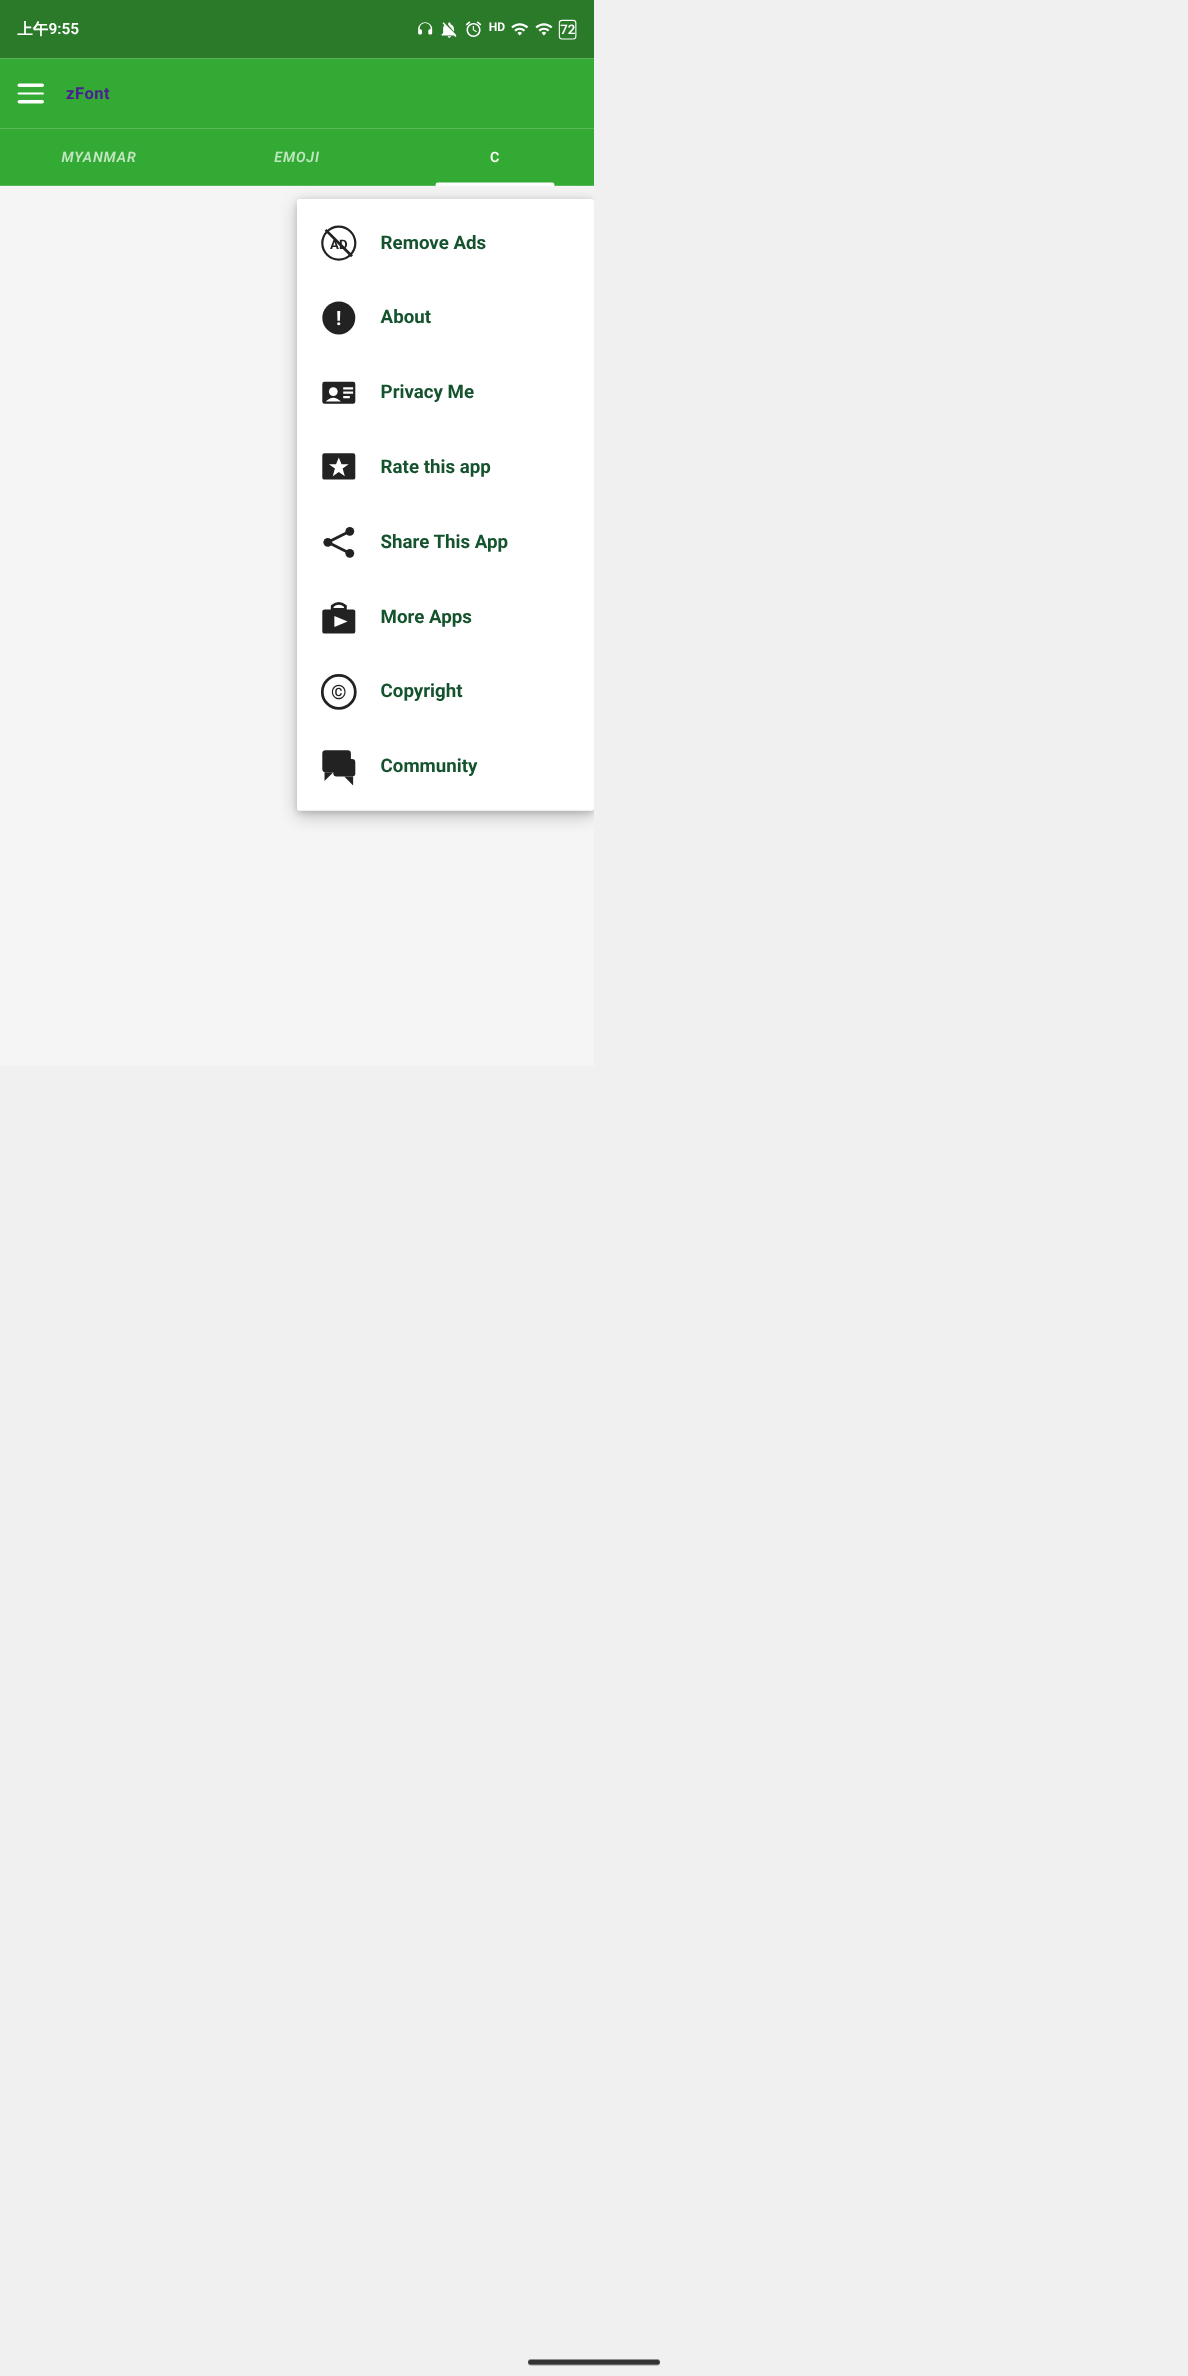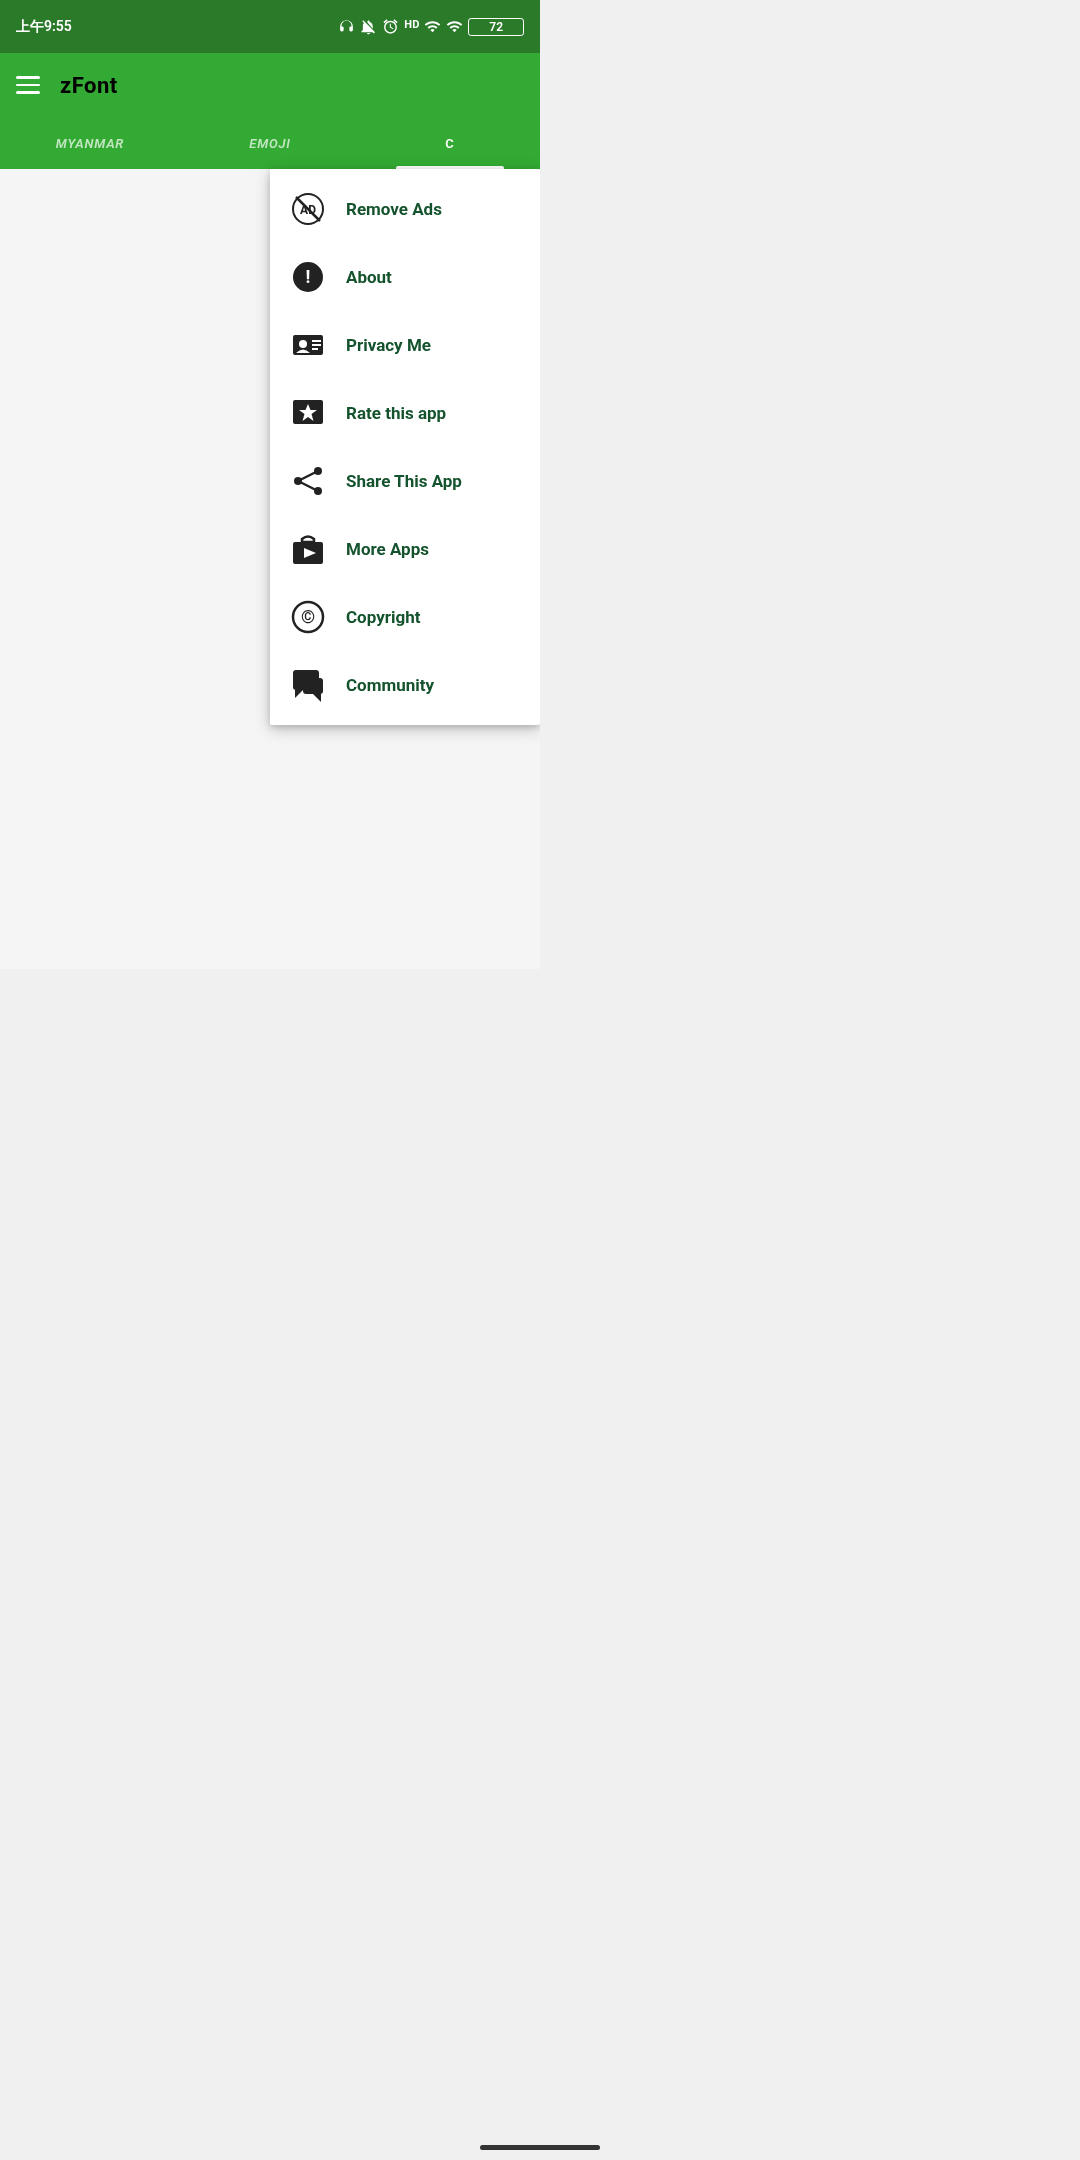--- a/index.html
+++ b/index.html
@@ -188,7 +188,7 @@
         <path d="M1 9l2 2c4.97-4.97 13.03-4.97 18 0l2-2C16.93 2.93 7.08 2.93 1 9zm8 8l3 3 3-3a4.237 4.237 0 0 0-6 0zm-4-4 2 2a7.074 7.074 0 0 1 10 0l2-2C15.14 9.14 8.87 9.14 5 13z"></path>
       </svg>
 
-    <span style="font-size:12px;font-weight:600;border:1.5px solid white;padding:1px 20px;border-radius:3px;">72</span>
+    <span style="font-size:12px;font-weight:600;border:1.5px solid white;padding:1px 0;border-radius:3px;">72</span>
   </div>
 </div>
 

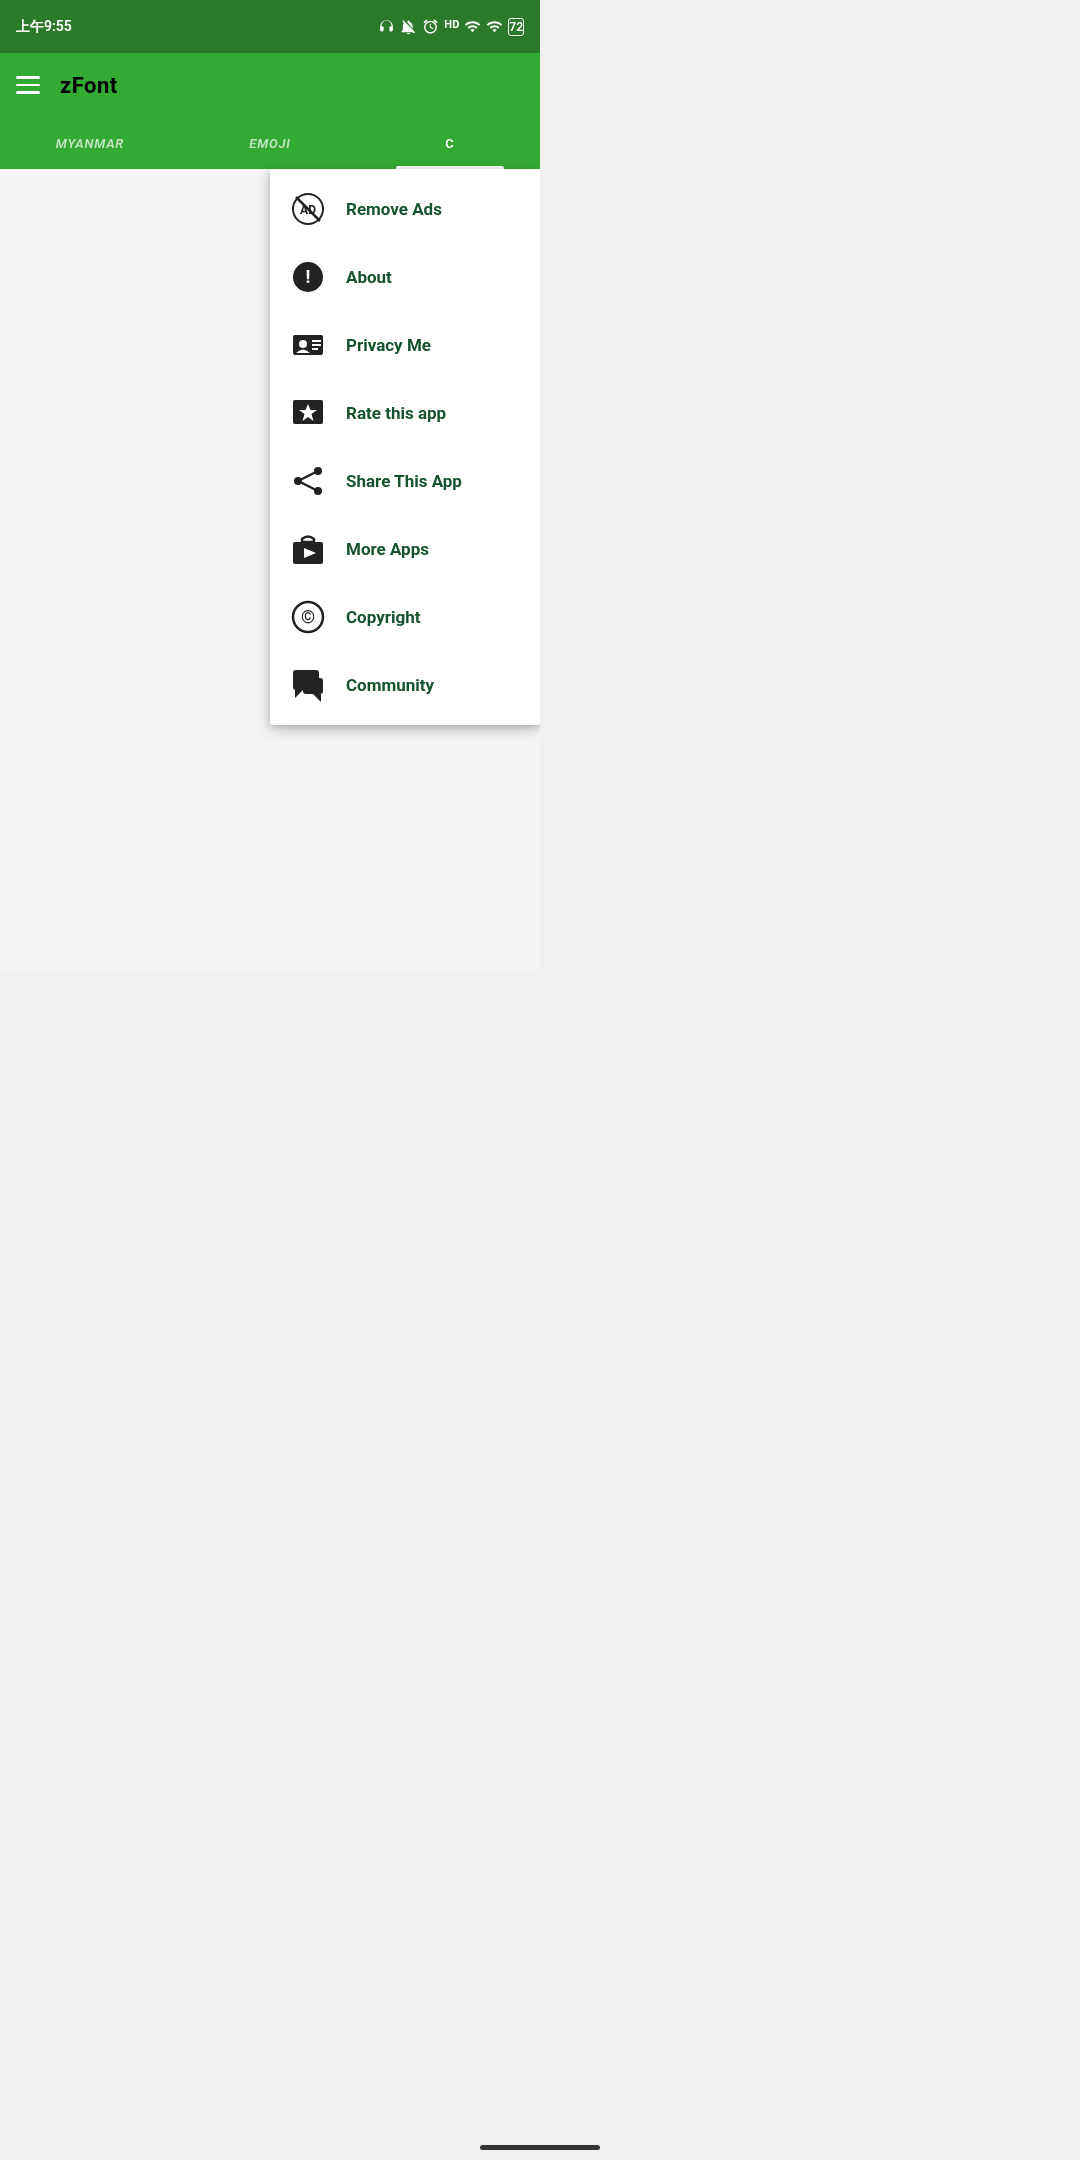--- a/index.html
+++ b/index.html
@@ -53,9 +53,9 @@
       border-radius: 2px;
     }
     .app-title {
-      font-size: 22px;
+      font-size: 15px;
       font-weight: 700;
-      color: #000000;
+      color: #4c1d95;
       letter-spacing: 0.5px;
     }
 

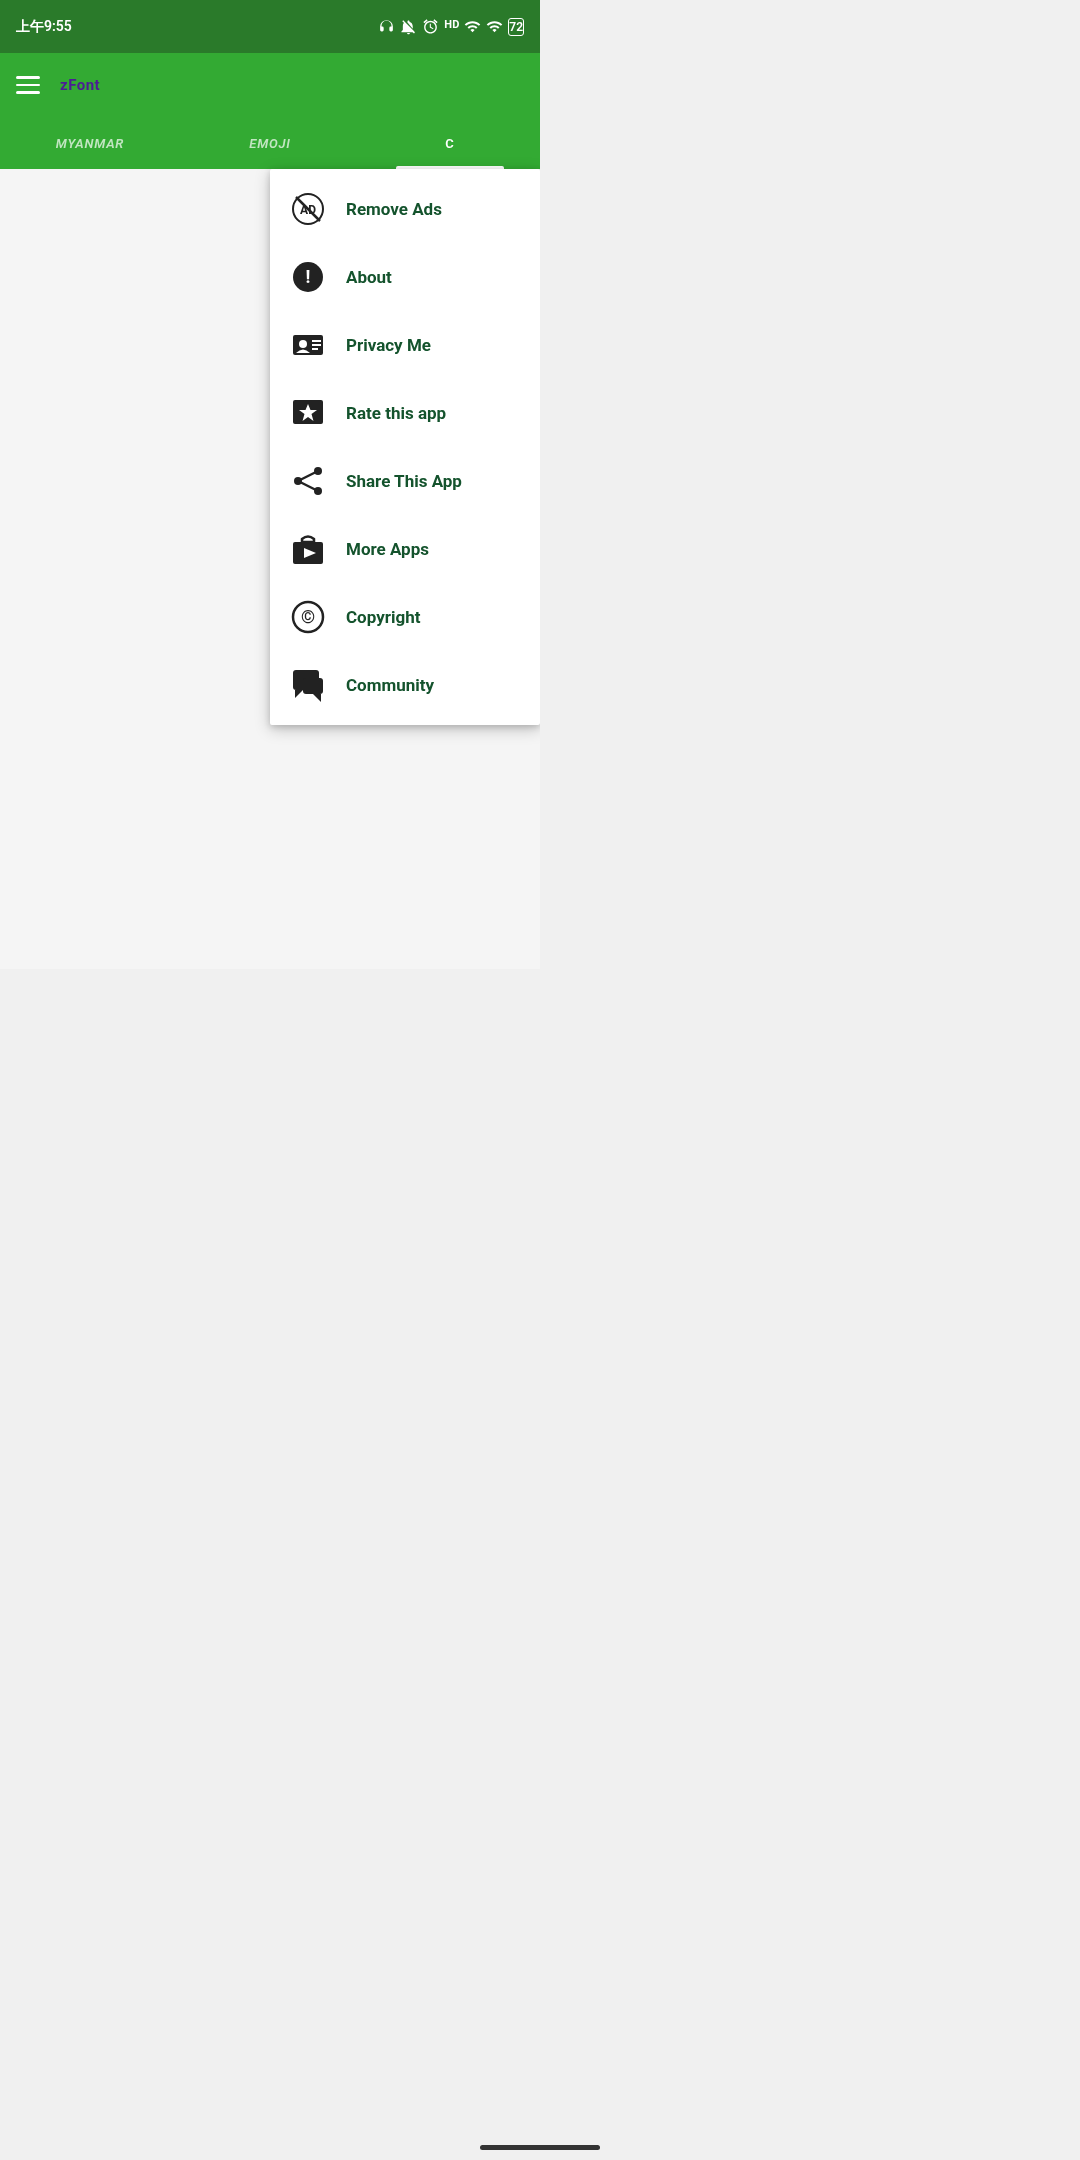--- a/index.html
+++ b/index.html
@@ -113,7 +113,7 @@
     
     .dropdown-menu {
       position: absolute;
-      top: 0;
+      top: 12px;
       right: 0;
       width: 270px;
       background: white;

